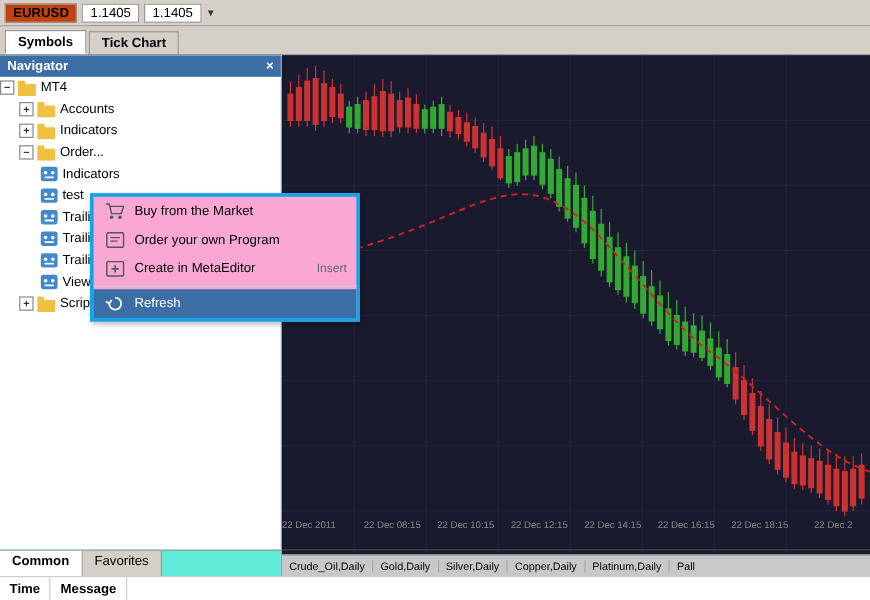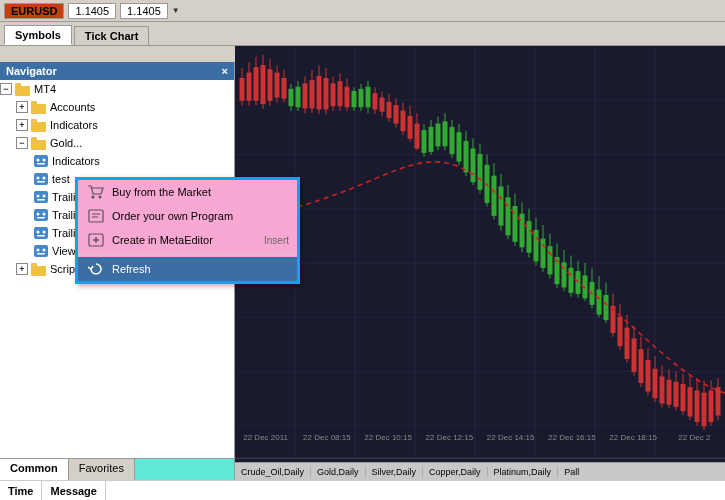--- a/index.html
+++ b/index.html
@@ -86,7 +86,6 @@
       display: flex;
       flex-direction: column;
       position: relative;
-      margin-top: 16px;
     }
     .navigator-header {
       background: #3a6ea5;

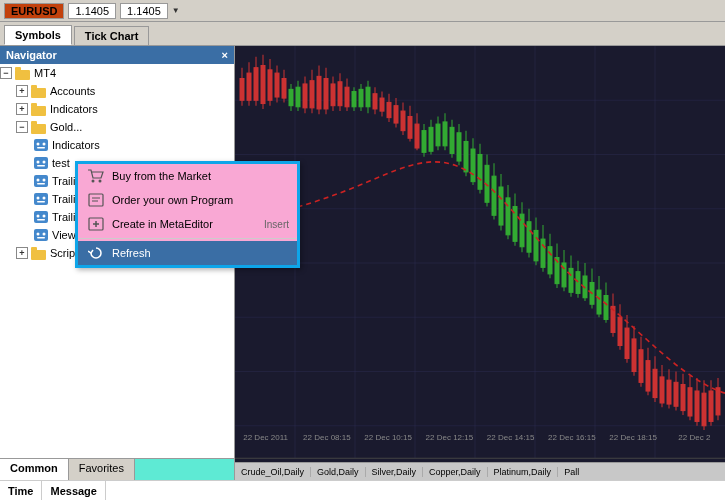--- a/index.html
+++ b/index.html
@@ -336,7 +336,7 @@
               <rect x="0" y="0" width="6" height="4" rx="1" fill="#f0c040"></rect>
             </svg>
         </span>
-        <span class="label">Gold...</span>
+        <span class="label">Order...</span>
       </div>
 
       <div class="tree-item">

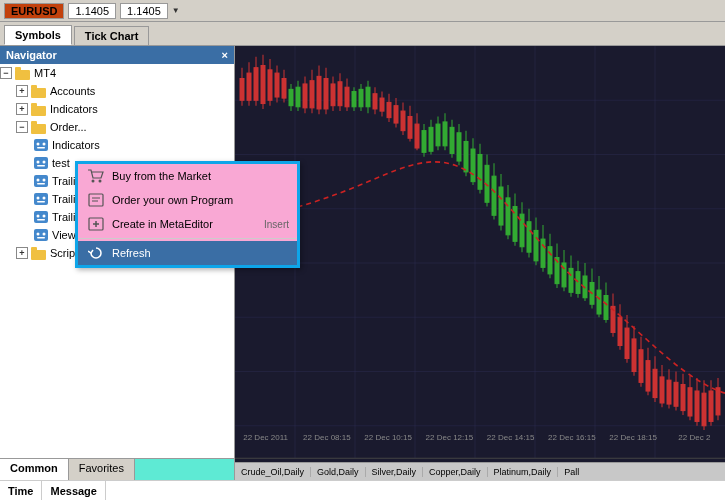--- a/index.html
+++ b/index.html
@@ -682,7 +682,7 @@
     </svg>
 
     <div style="position:absolute;bottom:34px;left:0;right:0;height:18px;display:flex;align-items:center;background:transparent;">
-      <span style="font-size:8px;color:#888;flex:1;text-align:center">22 Dec 2011</span>
+      <span style="font-size:8px;color:#888;flex:1;">22 Dec 2011</span>
       <span style="font-size:8px;color:#888;flex:1;text-align:center">22 Dec 08:15</span>
       <span style="font-size:8px;color:#888;flex:1;text-align:center">22 Dec 10:15</span>
       <span style="font-size:8px;color:#888;flex:1;text-align:center">22 Dec 12:15</span>

